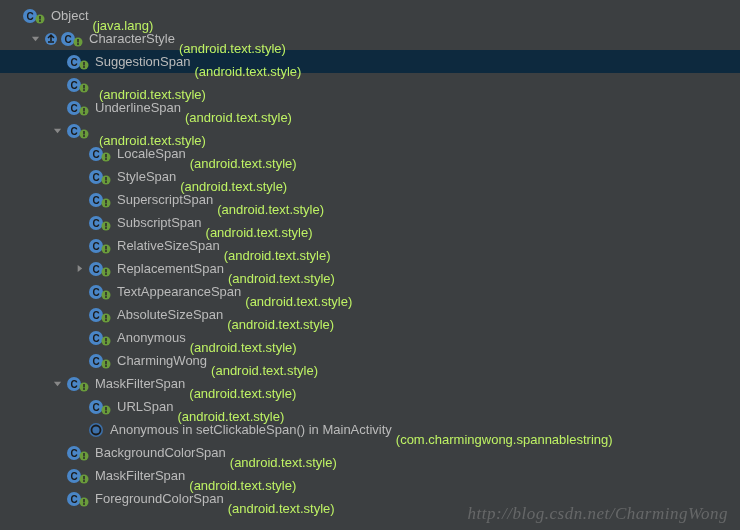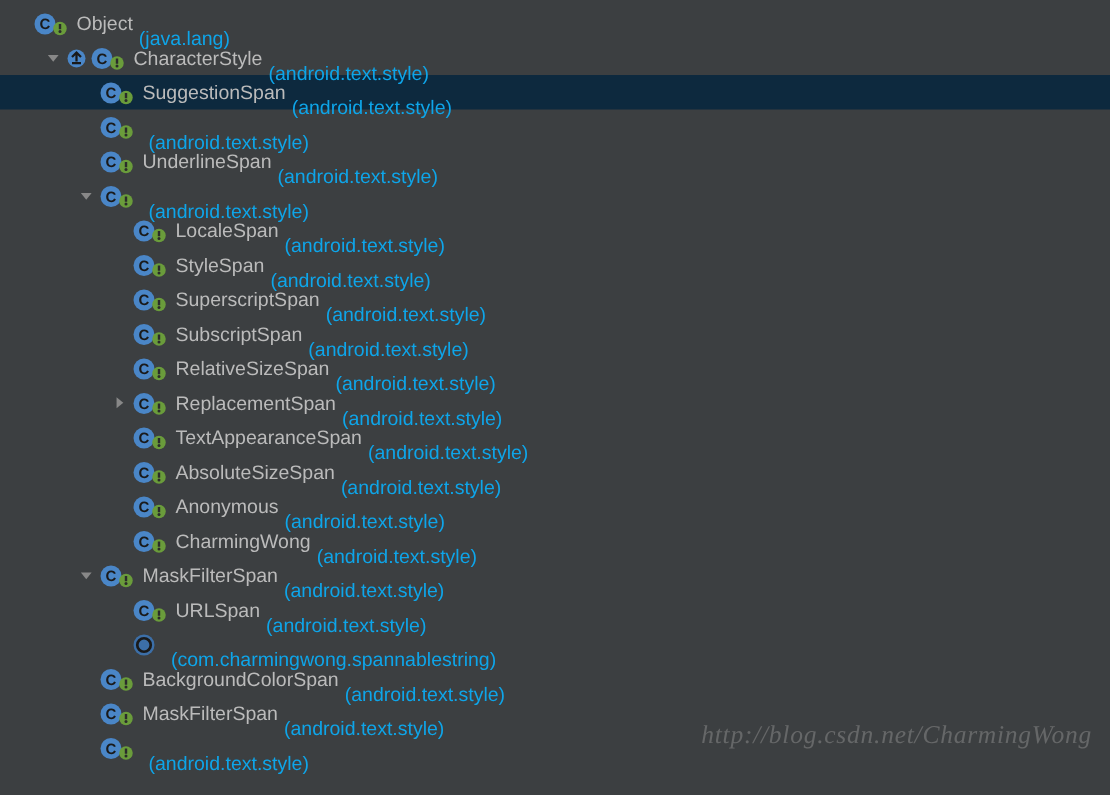--- a/index.html
+++ b/index.html
@@ -64,7 +64,7 @@
 }
 .pre-icon svg { width: 14px; height: 14px; }
 .name { color: #bbbbbb; white-space: nowrap; }
-.pkg { color: #0ea5e9; margin-left: 4px; white-space: nowrap; margin-top: 20px; }
+.pkg { color: #bef264; margin-left: 4px; white-space: nowrap; margin-top: 20px; }
 .watermark {
   position: absolute;
   bottom: 30px;

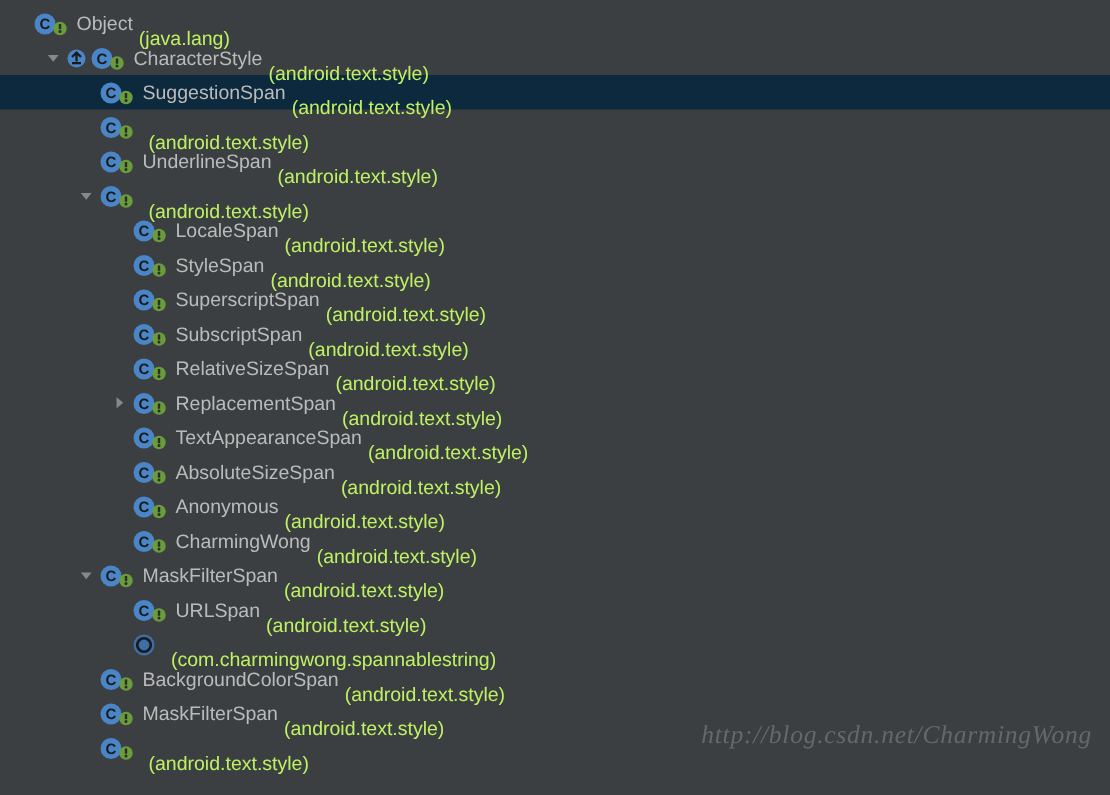--- a/index.html
+++ b/index.html
@@ -491,6 +491,7 @@
           </svg>
         </span>
       </span>
+      <span class="name">Anonymous in setClickableSpan() in MainActivity</span>
       <span class="pkg">(com.charmingwong.spannablestring)</span>
     </div>
     <div class="row">

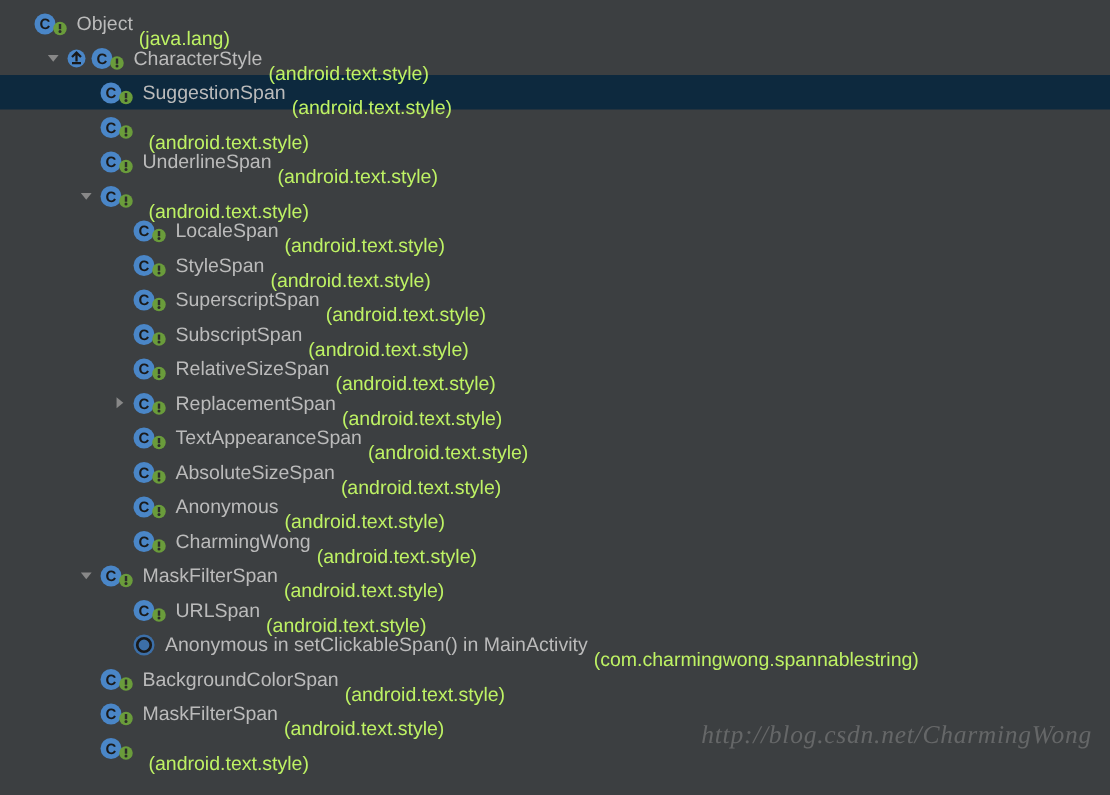--- a/index.html
+++ b/index.html
@@ -554,6 +554,7 @@
           </svg>
         </span>
       </span>
+      <span class="name">ForegroundColorSpan</span>
       <span class="pkg">(android.text.style)</span>
     </div>
   </div>

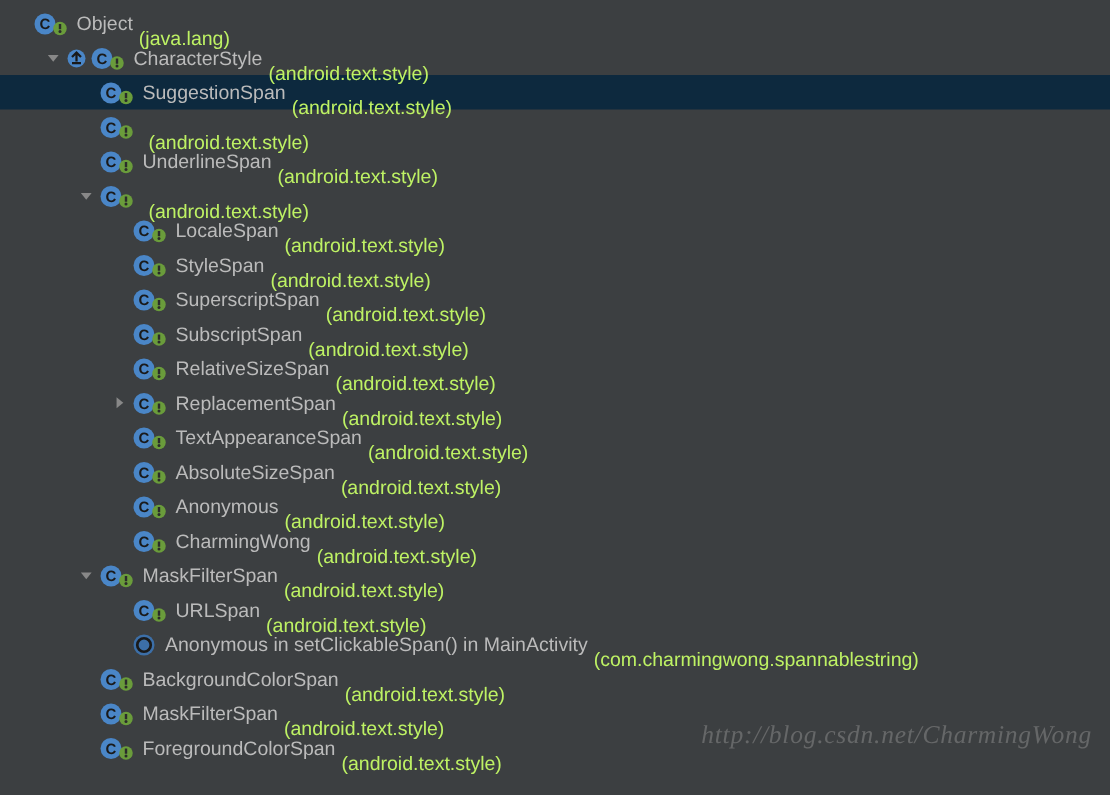--- a/index.html
+++ b/index.html
@@ -67,7 +67,7 @@
 .pkg { color: #bef264; margin-left: 4px; white-space: nowrap; margin-top: 20px; }
 .watermark {
   position: absolute;
-  bottom: 30px;
+  bottom: 6px;
   right: 12px;
   color: #888;
   font-size: 17px;

